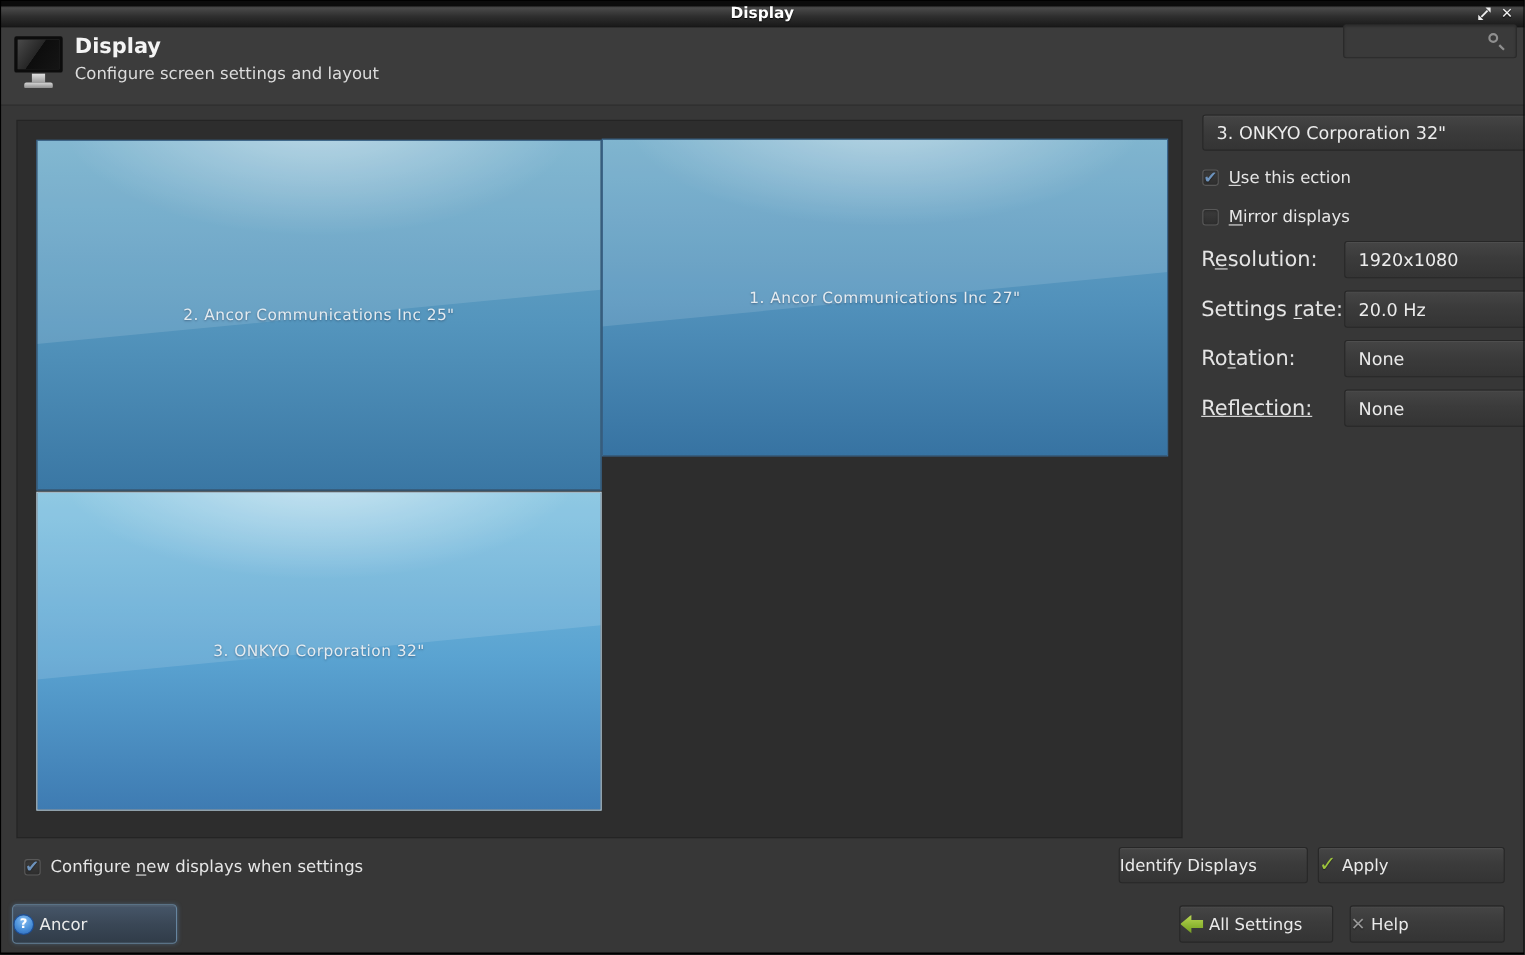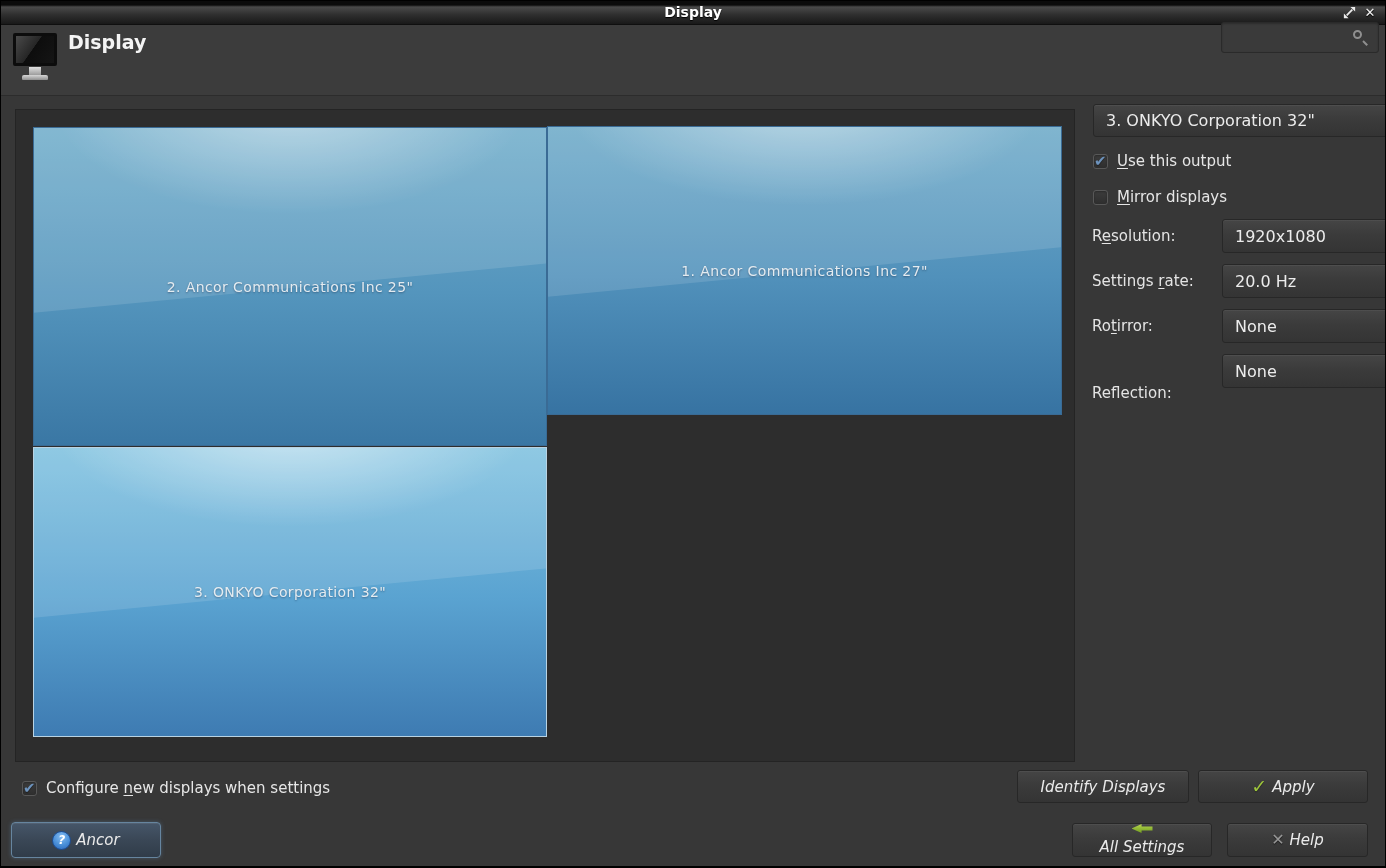--- a/index.html
+++ b/index.html
@@ -173,6 +173,7 @@
       <div class="foot"></div>
   </div>
   <div class="header-title">Display</div>
+  <div class="header-subtitle">Configure screen settings and layout</div>
 </div>
 <input class="search-box" value="" style="">
 <div class="search-icon">

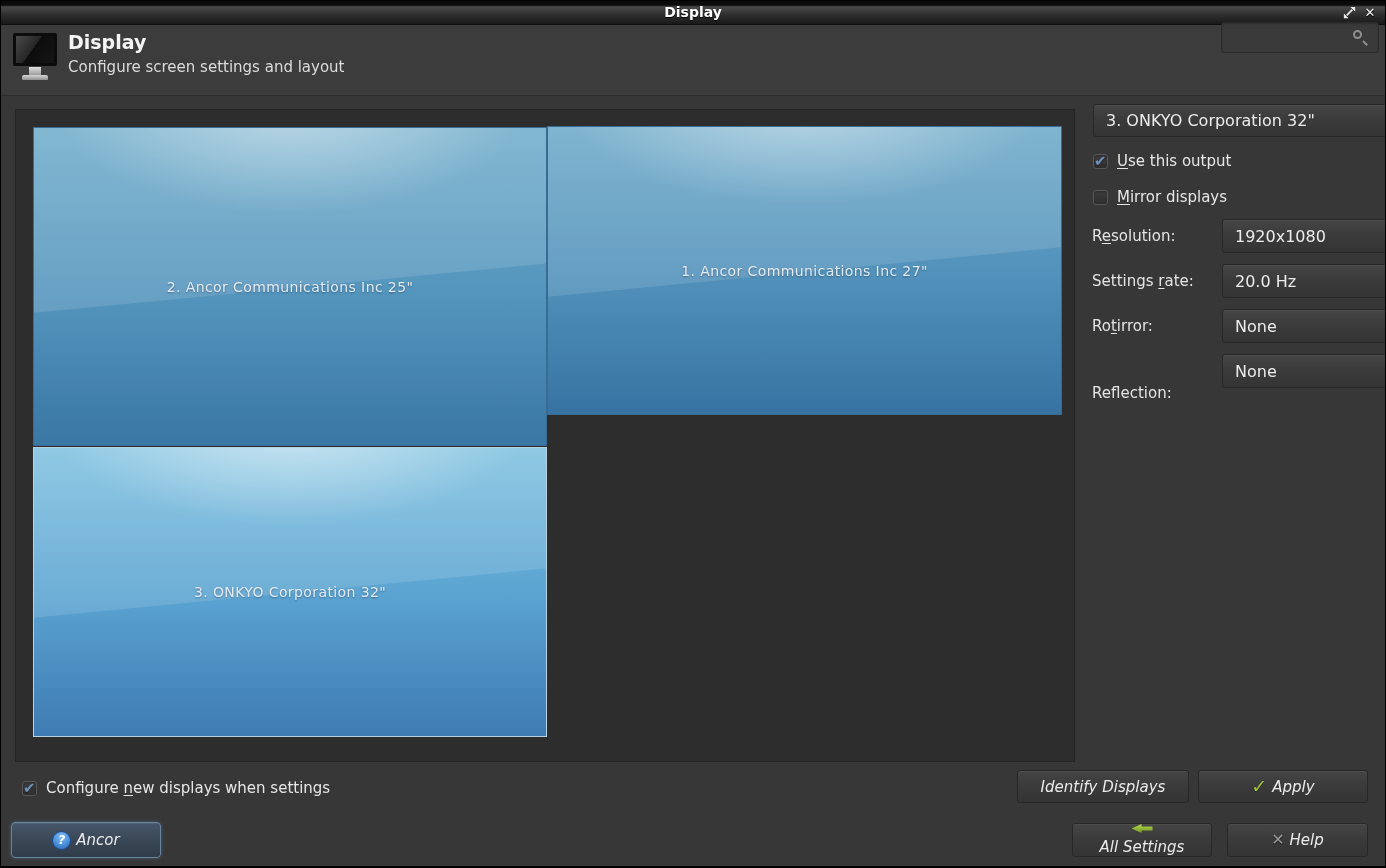--- a/index.html
+++ b/index.html
@@ -204,7 +204,7 @@
   <span class="checkbox">
     <span class="mark">✔</span>
   </span>
-  <span class="check-label"><span></span><span class="key-u">U</span><span>se this output</span></span>
+  <span class="check-label"><span></span><span class="key-u">U</span><span>se this ection</span></span>
 </div>
 
 <div class="check-row" style="left:1093px; top:188px;align-items:center;">

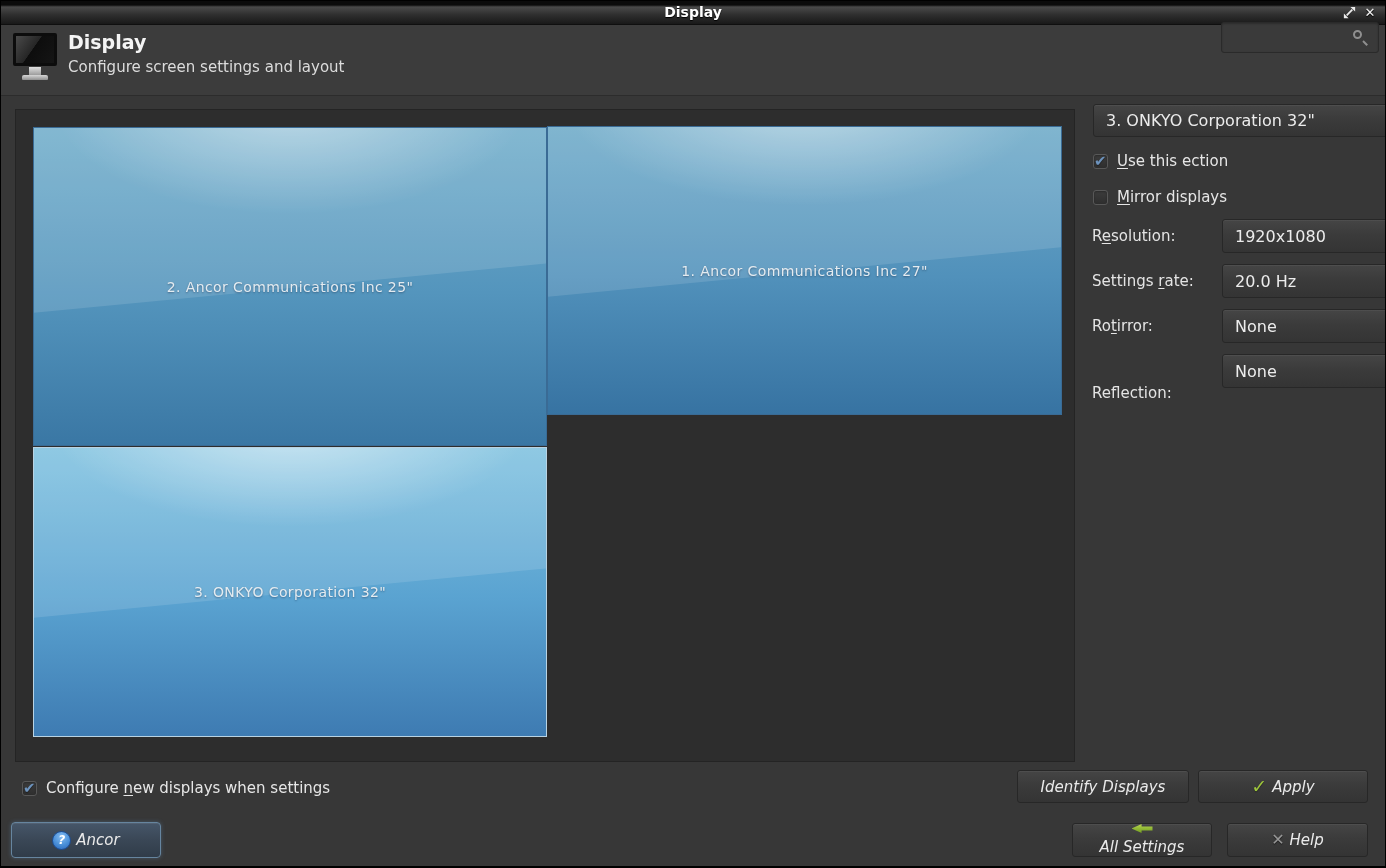--- a/index.html
+++ b/index.html
@@ -98,7 +98,7 @@
     box-shadow:inset 0 1px 0 rgba(255,255,255,.05);
   }
   .output-combo { left:1093px; top:104px; width:300px; height:33px; }
-  .field-label { position:absolute; left:1092px; height:34px; line-height:34px; font-size:15px; color:#e4e4e4; }
+  .field-label { position:absolute; left:1092px; height:34px; line-height:34px; font-size:19px; color:#e4e4e4; }
   .key-u { text-decoration:underline; text-underline-offset:2px; }
 
   .check-row { position:absolute; display:flex; align-items:center; gap:9px; cursor:pointer; }

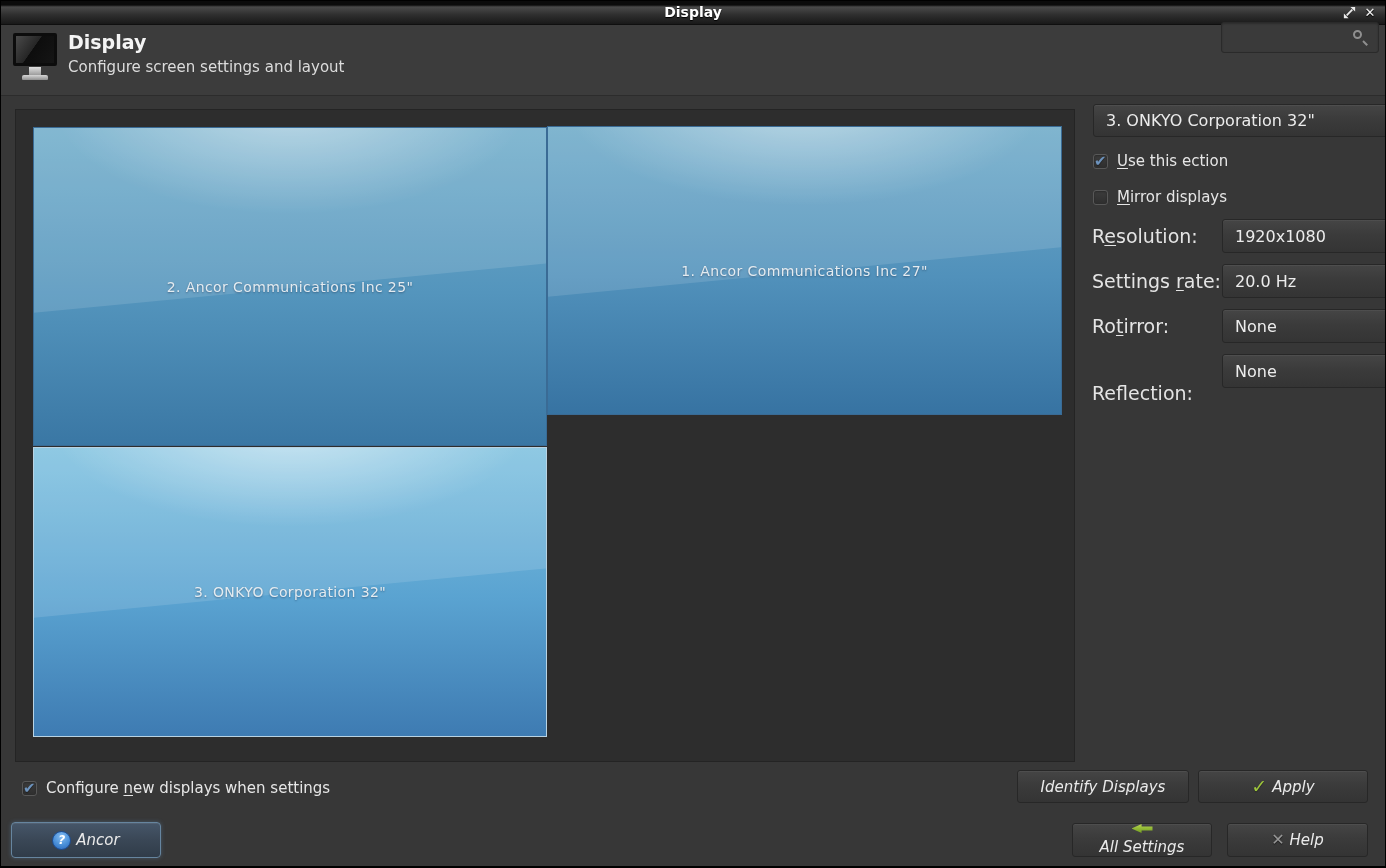--- a/index.html
+++ b/index.html
@@ -222,7 +222,7 @@
   <span>20.0 Hz</span>
 </div>
 
-<div class="field-label" style="top:309px;"><span>Ro</span><span class="key-u">t</span><span>irror:</span></div>
+<div class="field-label" style="top:309px;"><span>Ro</span><span class="key-u">t</span><span>ation:</span></div>
 <div class="combo" style="left:1222px; top:309px; width:172px;">
   <span>None</span>
 </div>

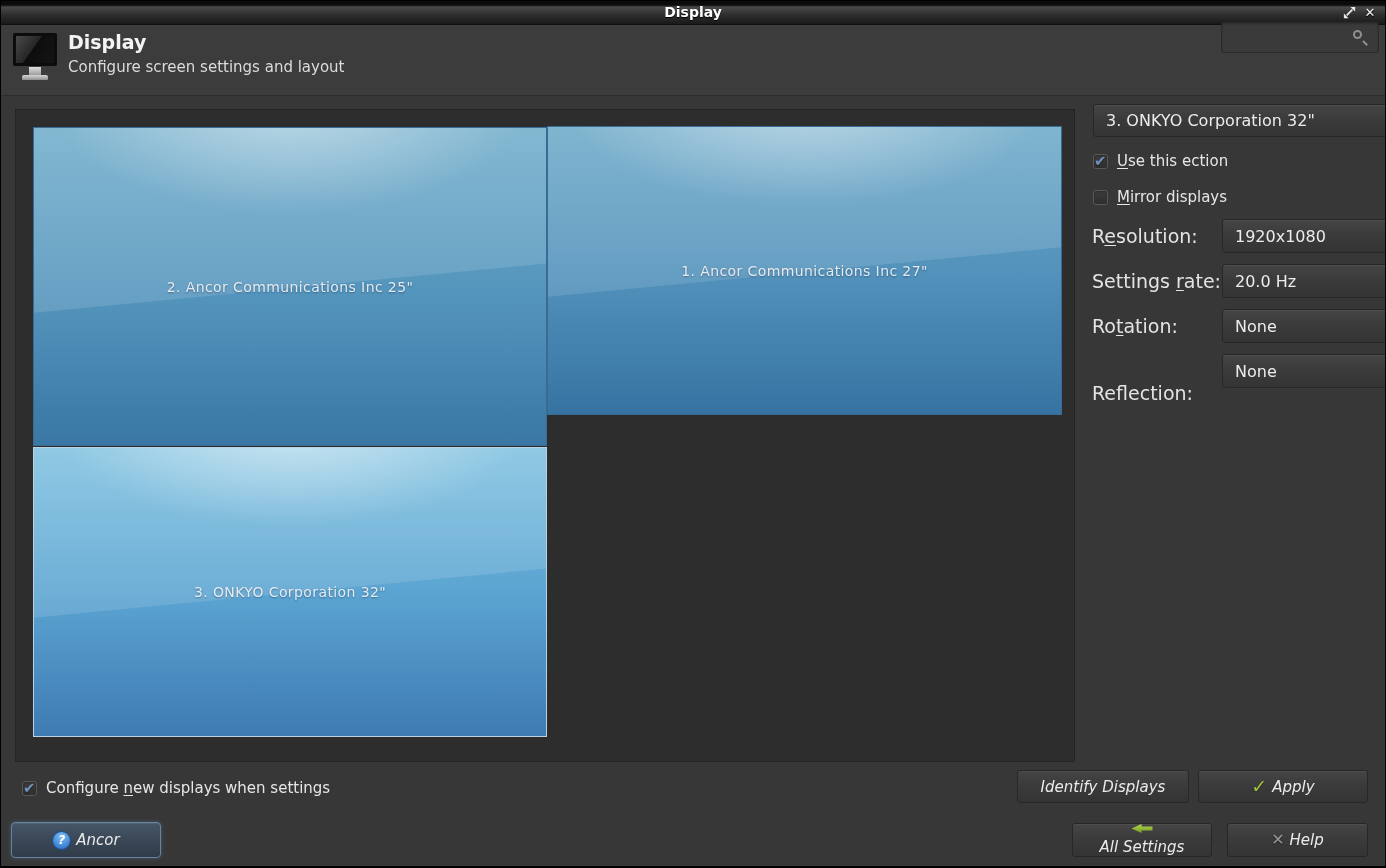--- a/index.html
+++ b/index.html
@@ -227,7 +227,7 @@
   <span>None</span>
 </div>
 
-<div class="field-label" style="top:376px;"><span>Ref</span><span class="key-u">l</span><span>ection:</span></div>
+<div class="field-label" style="top:354px;text-decoration:underline;"><span>Ref</span><span class="key-u">l</span><span>ection:</span></div>
 <div class="combo" style="left:1222px; top:354px; width:172px;">
   <span>None</span>
 </div>

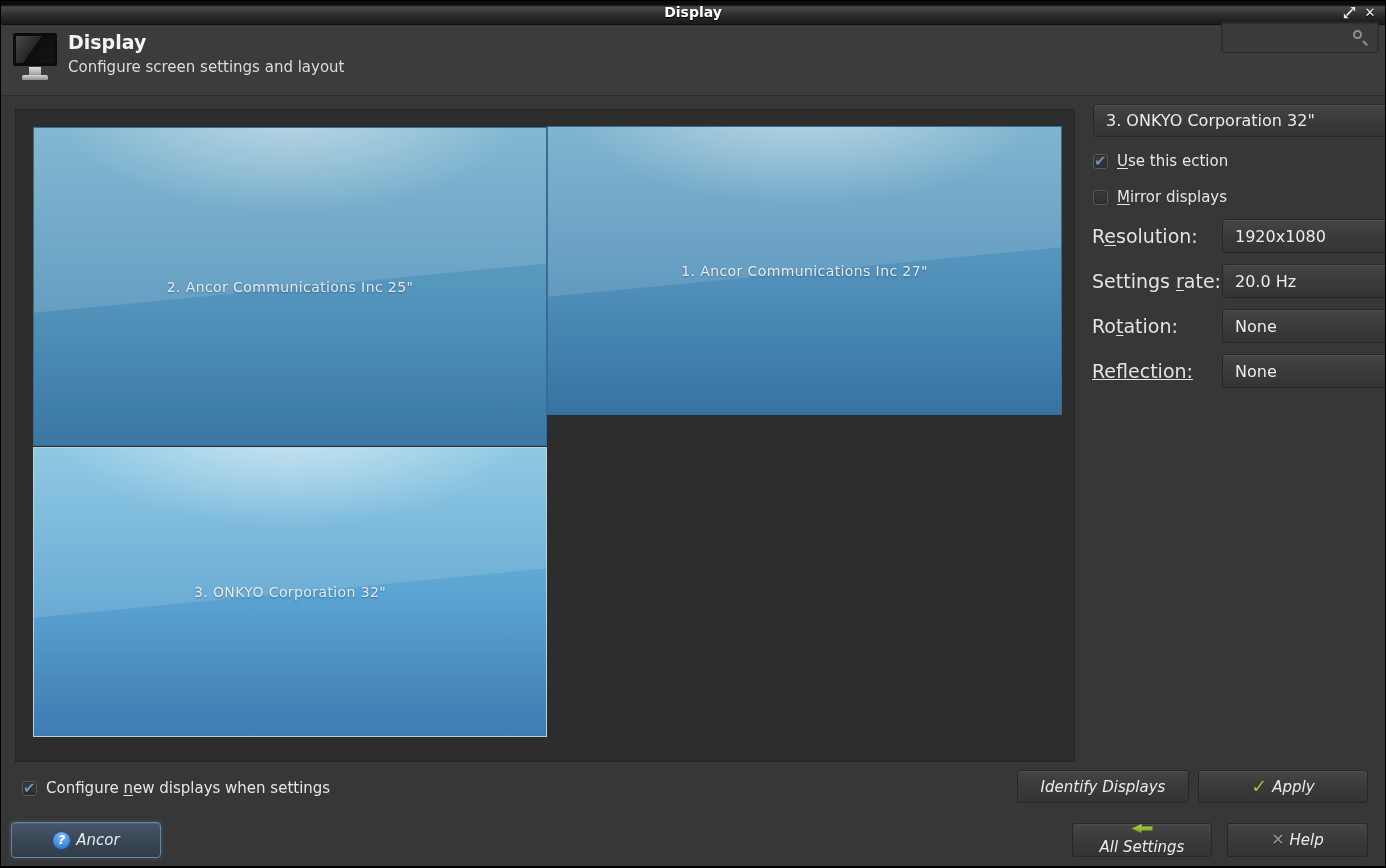--- a/index.html
+++ b/index.html
@@ -117,8 +117,8 @@
     background:linear-gradient(180deg,#454545 0%,#3b3b3b 45%,#343434 100%);
     border:1px solid #272727; border-radius:3px;
     color:#eaeaea; font-size:15px;
-    display:flex; align-items:center; justify-content:center; gap:5px;
-    cursor:pointer; box-shadow:inset 0 1px 0 rgba(255,255,255,.05);font-style:italic;
+    display:flex; align-items:center; justify-content:flex-start; gap:5px;
+    cursor:pointer; box-shadow:inset 0 1px 0 rgba(255,255,255,.05);
   }
   .btn-identify { left:1017px; top:770px; width:172px; height:33px; }
   .btn-apply    { left:1198px; top:770px; width:170px; height:33px; }

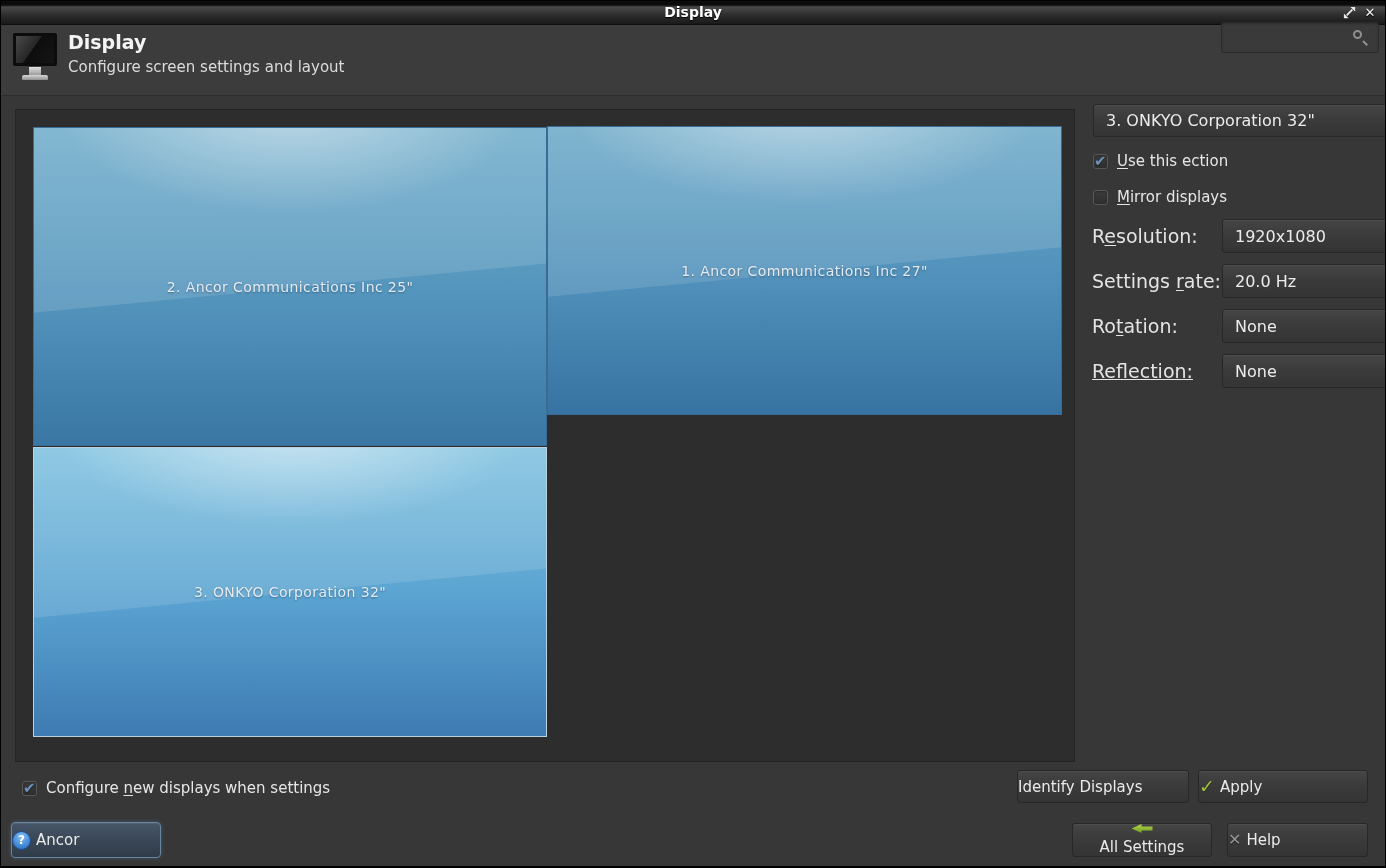--- a/index.html
+++ b/index.html
@@ -122,7 +122,7 @@
   }
   .btn-identify { left:1017px; top:770px; width:172px; height:33px; }
   .btn-apply    { left:1198px; top:770px; width:170px; height:33px; }
-  .btn-allset   { left:1072px; top:823px; width:140px; height:34px;flex-direction:column; }
+  .btn-allset   { left:1072px; top:823px; width:140px; height:34px; }
   .btn-close    { left:1227px; top:823px; width:141px; height:34px; }
   .btn-help {
     left:11px; top:822px; width:150px; height:36px;

